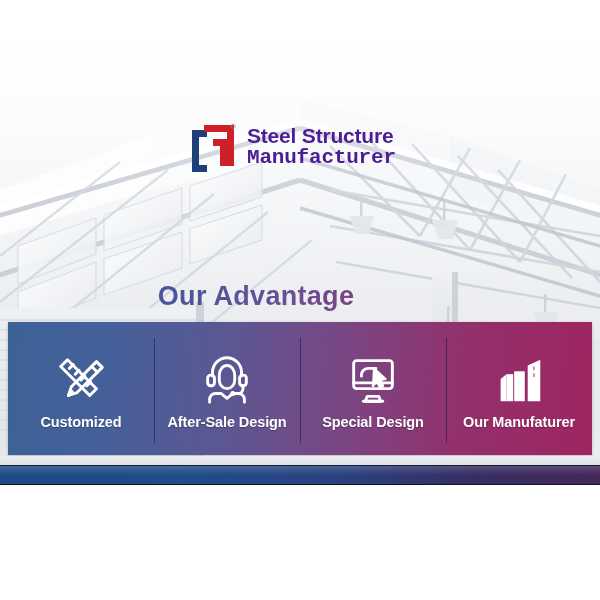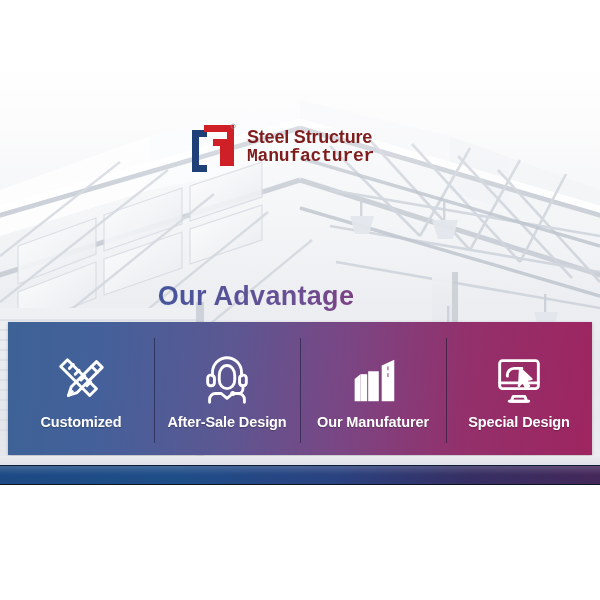--- a/index.html
+++ b/index.html
@@ -36,8 +36,8 @@
   }
   #logo-mark { position:relative; width:46px; height:50px; flex:none; }
   #logo-wordmark {
-    font-size:18px; font-weight:bold; line-height:1.06;
-    color:#7f1d1d; letter-spacing:-.2px; white-space:nowrap;
+    font-size:21px; font-weight:bold; line-height:1.06;
+    color:#4c1d95; letter-spacing:-.2px; white-space:nowrap;
   }
   #logo-wordmark .l2 { display:block;font-family:Liberation Mono, monospace; }
 

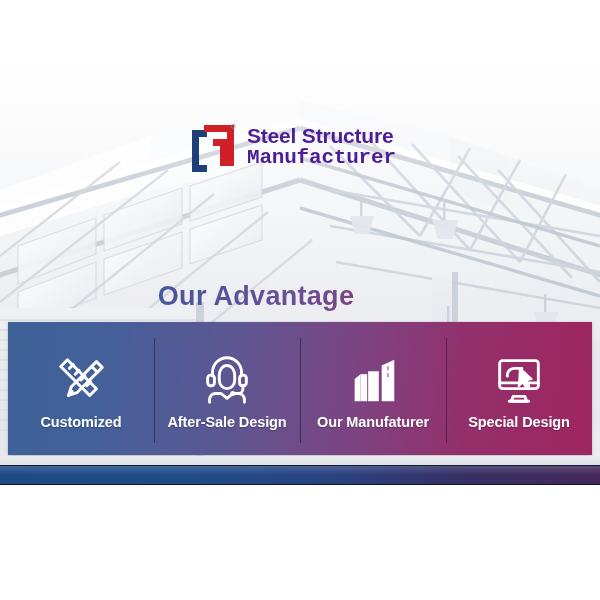--- a/index.html
+++ b/index.html
@@ -272,6 +272,25 @@
 
     <div class="adv-col">
       <span class="adv-icon">
+        <svg viewBox="0 0 64 60" fill="none" stroke="#ffffff" stroke-width="3" stroke-linecap="round" stroke-linejoin="round">
+
+          <rect x="12" y="11" width="40" height="29" rx="3"></rect>
+          <path d="M12 34 h40"></path>
+          <circle cx="32" cy="37" r="1.4" fill="#ffffff" stroke="none"></circle>
+
+          <path d="M26 48 h12 l2 5 h-16 Z"></path>
+          <path d="M22 53 h20"></path>
+
+          <path d="M20 27 a7 7 0 0 1 7 -8 h8"></path>
+
+          <path d="M33 19 l12 11 -5.5 1.2 3 6 -3.4 1.6 -3 -6 -4 4 Z" fill="#ffffff" stroke="#ffffff" stroke-width="2.2"></path>
+        </svg>
+      </span>
+      <span class="adv-label">Special Design</span>
+    </div>
+
+    <div class="adv-col">
+      <span class="adv-icon">
         <svg viewBox="0 0 64 60" fill="#ffffff" stroke="none">
 
           <path d="M13 30 l6 -5 v28 h-6 Z"></path>
@@ -287,25 +306,6 @@
       </span>
       <span class="adv-label">Our Manufaturer</span>
     </div>
-
-    <div class="adv-col">
-      <span class="adv-icon">
-        <svg viewBox="0 0 64 60" fill="none" stroke="#ffffff" stroke-width="3" stroke-linecap="round" stroke-linejoin="round">
-
-          <rect x="12" y="11" width="40" height="29" rx="3"></rect>
-          <path d="M12 34 h40"></path>
-          <circle cx="32" cy="37" r="1.4" fill="#ffffff" stroke="none"></circle>
-
-          <path d="M26 48 h12 l2 5 h-16 Z"></path>
-          <path d="M22 53 h20"></path>
-
-          <path d="M20 27 a7 7 0 0 1 7 -8 h8"></path>
-
-          <path d="M33 19 l12 11 -5.5 1.2 3 6 -3.4 1.6 -3 -6 -4 4 Z" fill="#ffffff" stroke="#ffffff" stroke-width="2.2"></path>
-        </svg>
-      </span>
-      <span class="adv-label">Special Design</span>
-    </div>
   </div>
 
   <div id="seam"></div>

